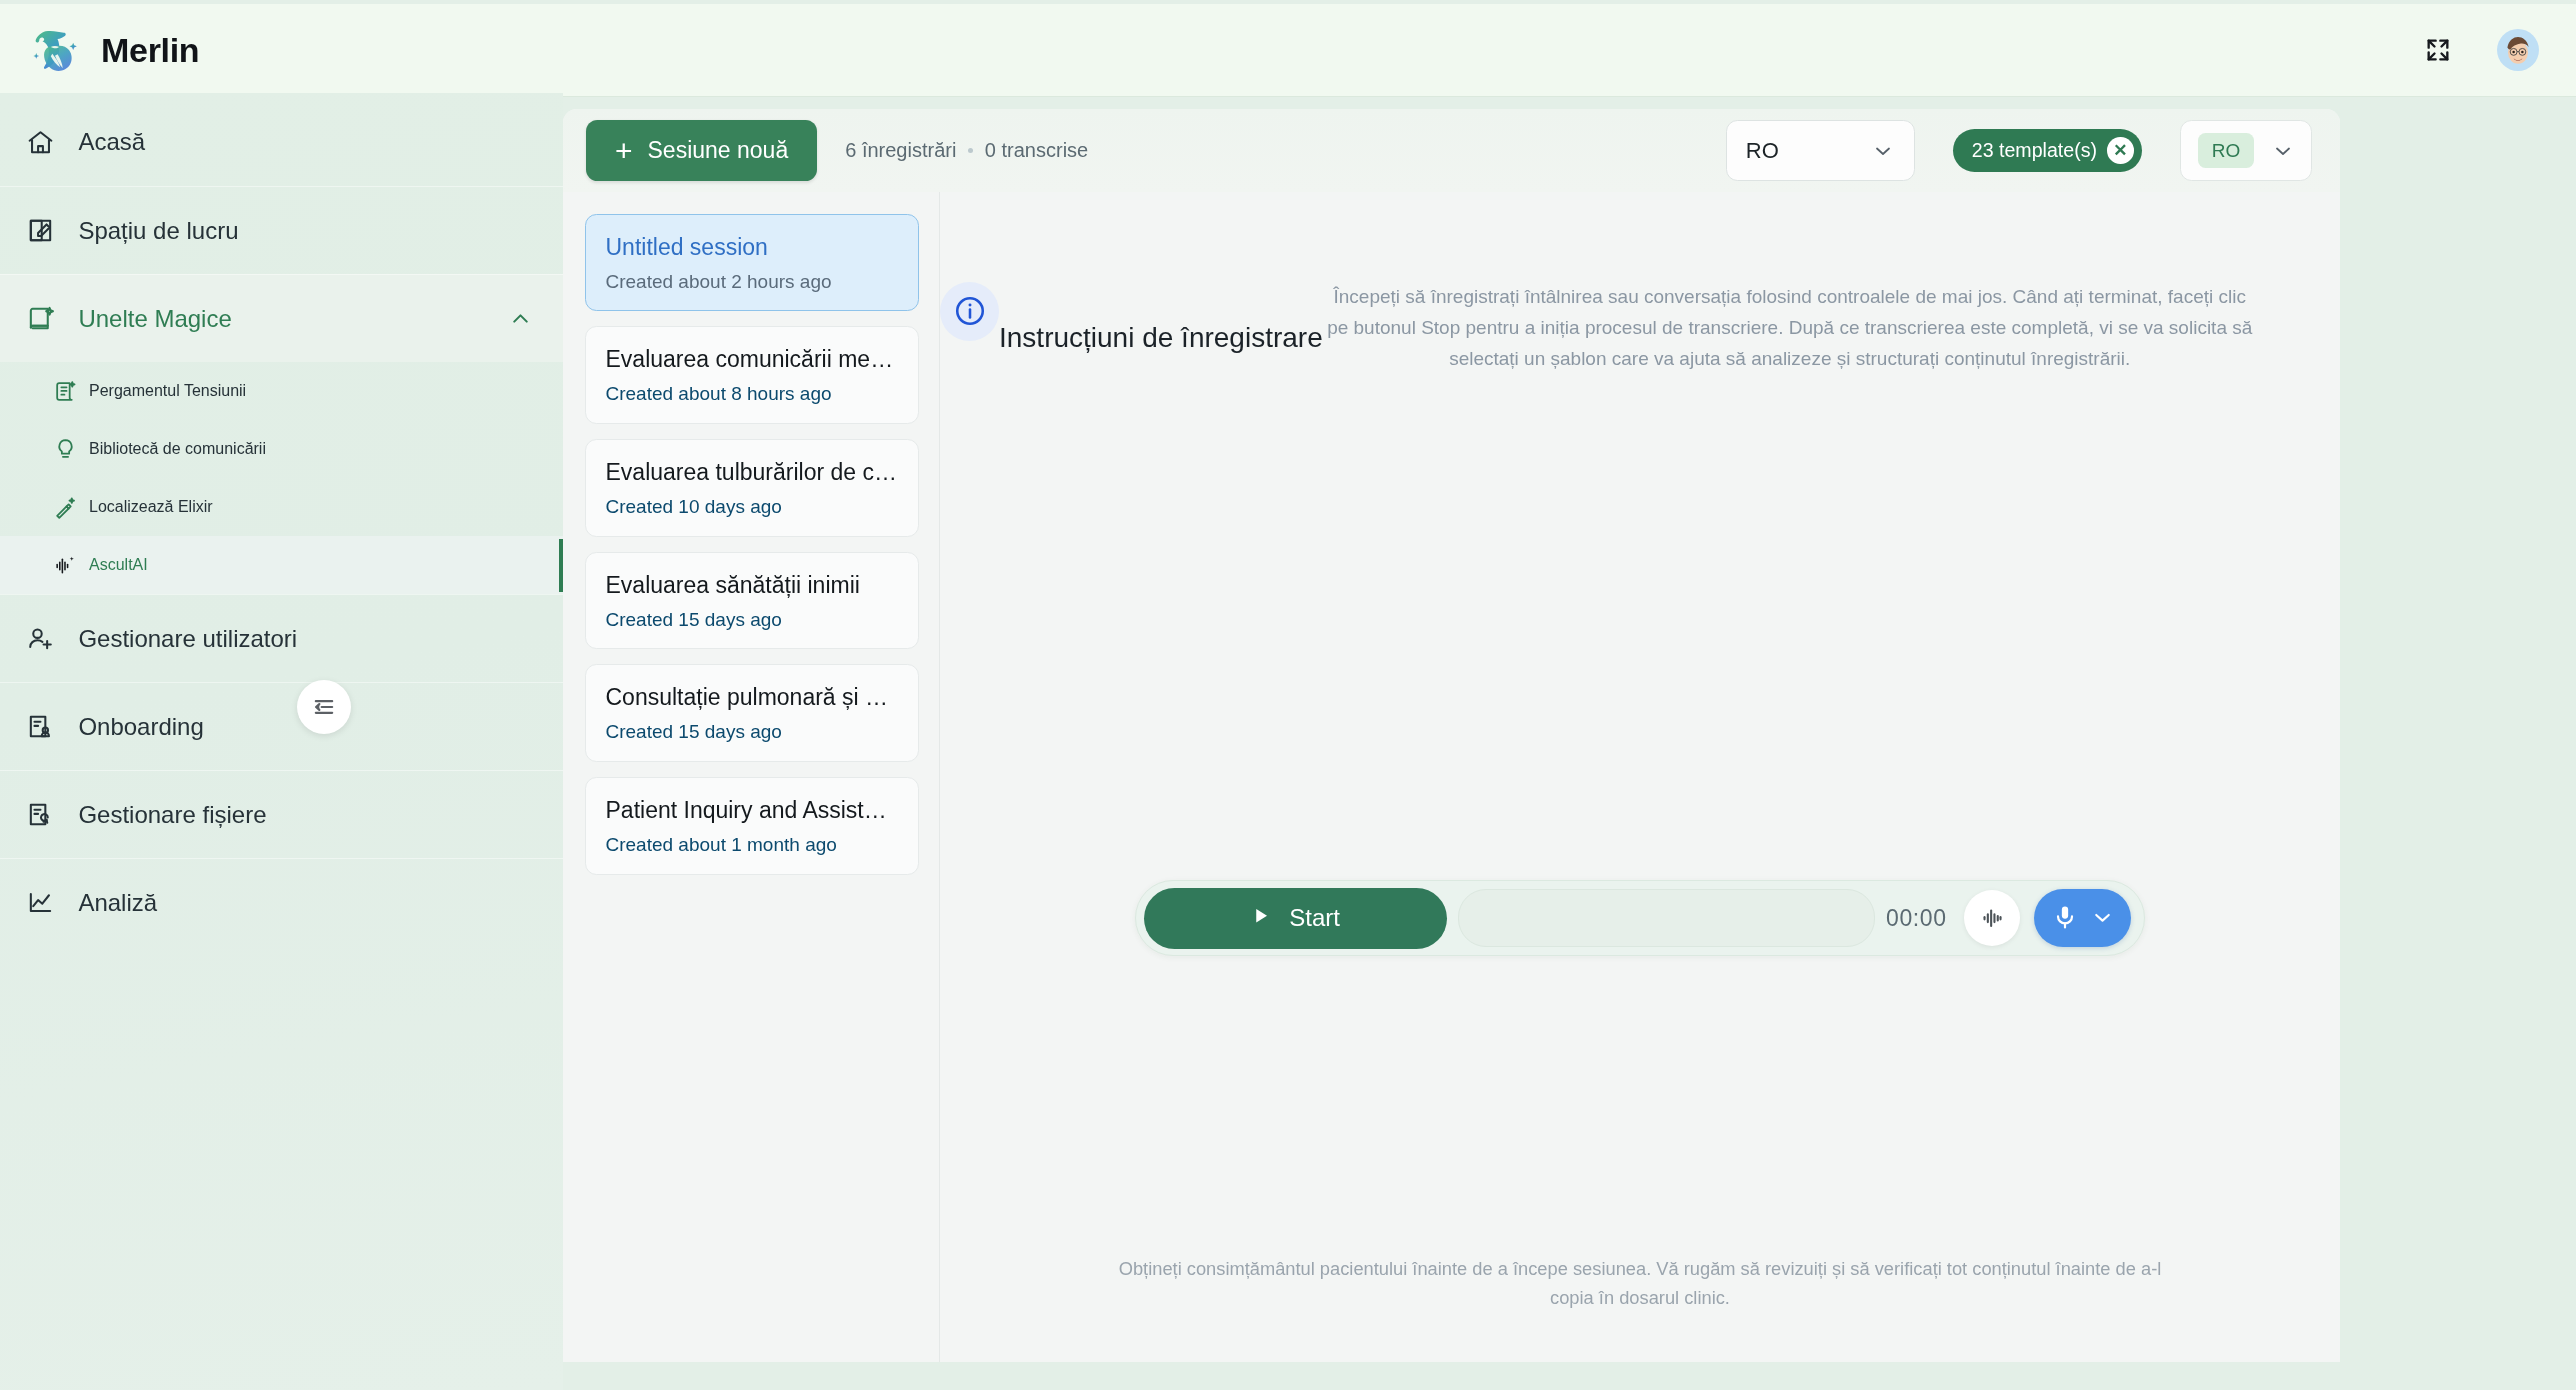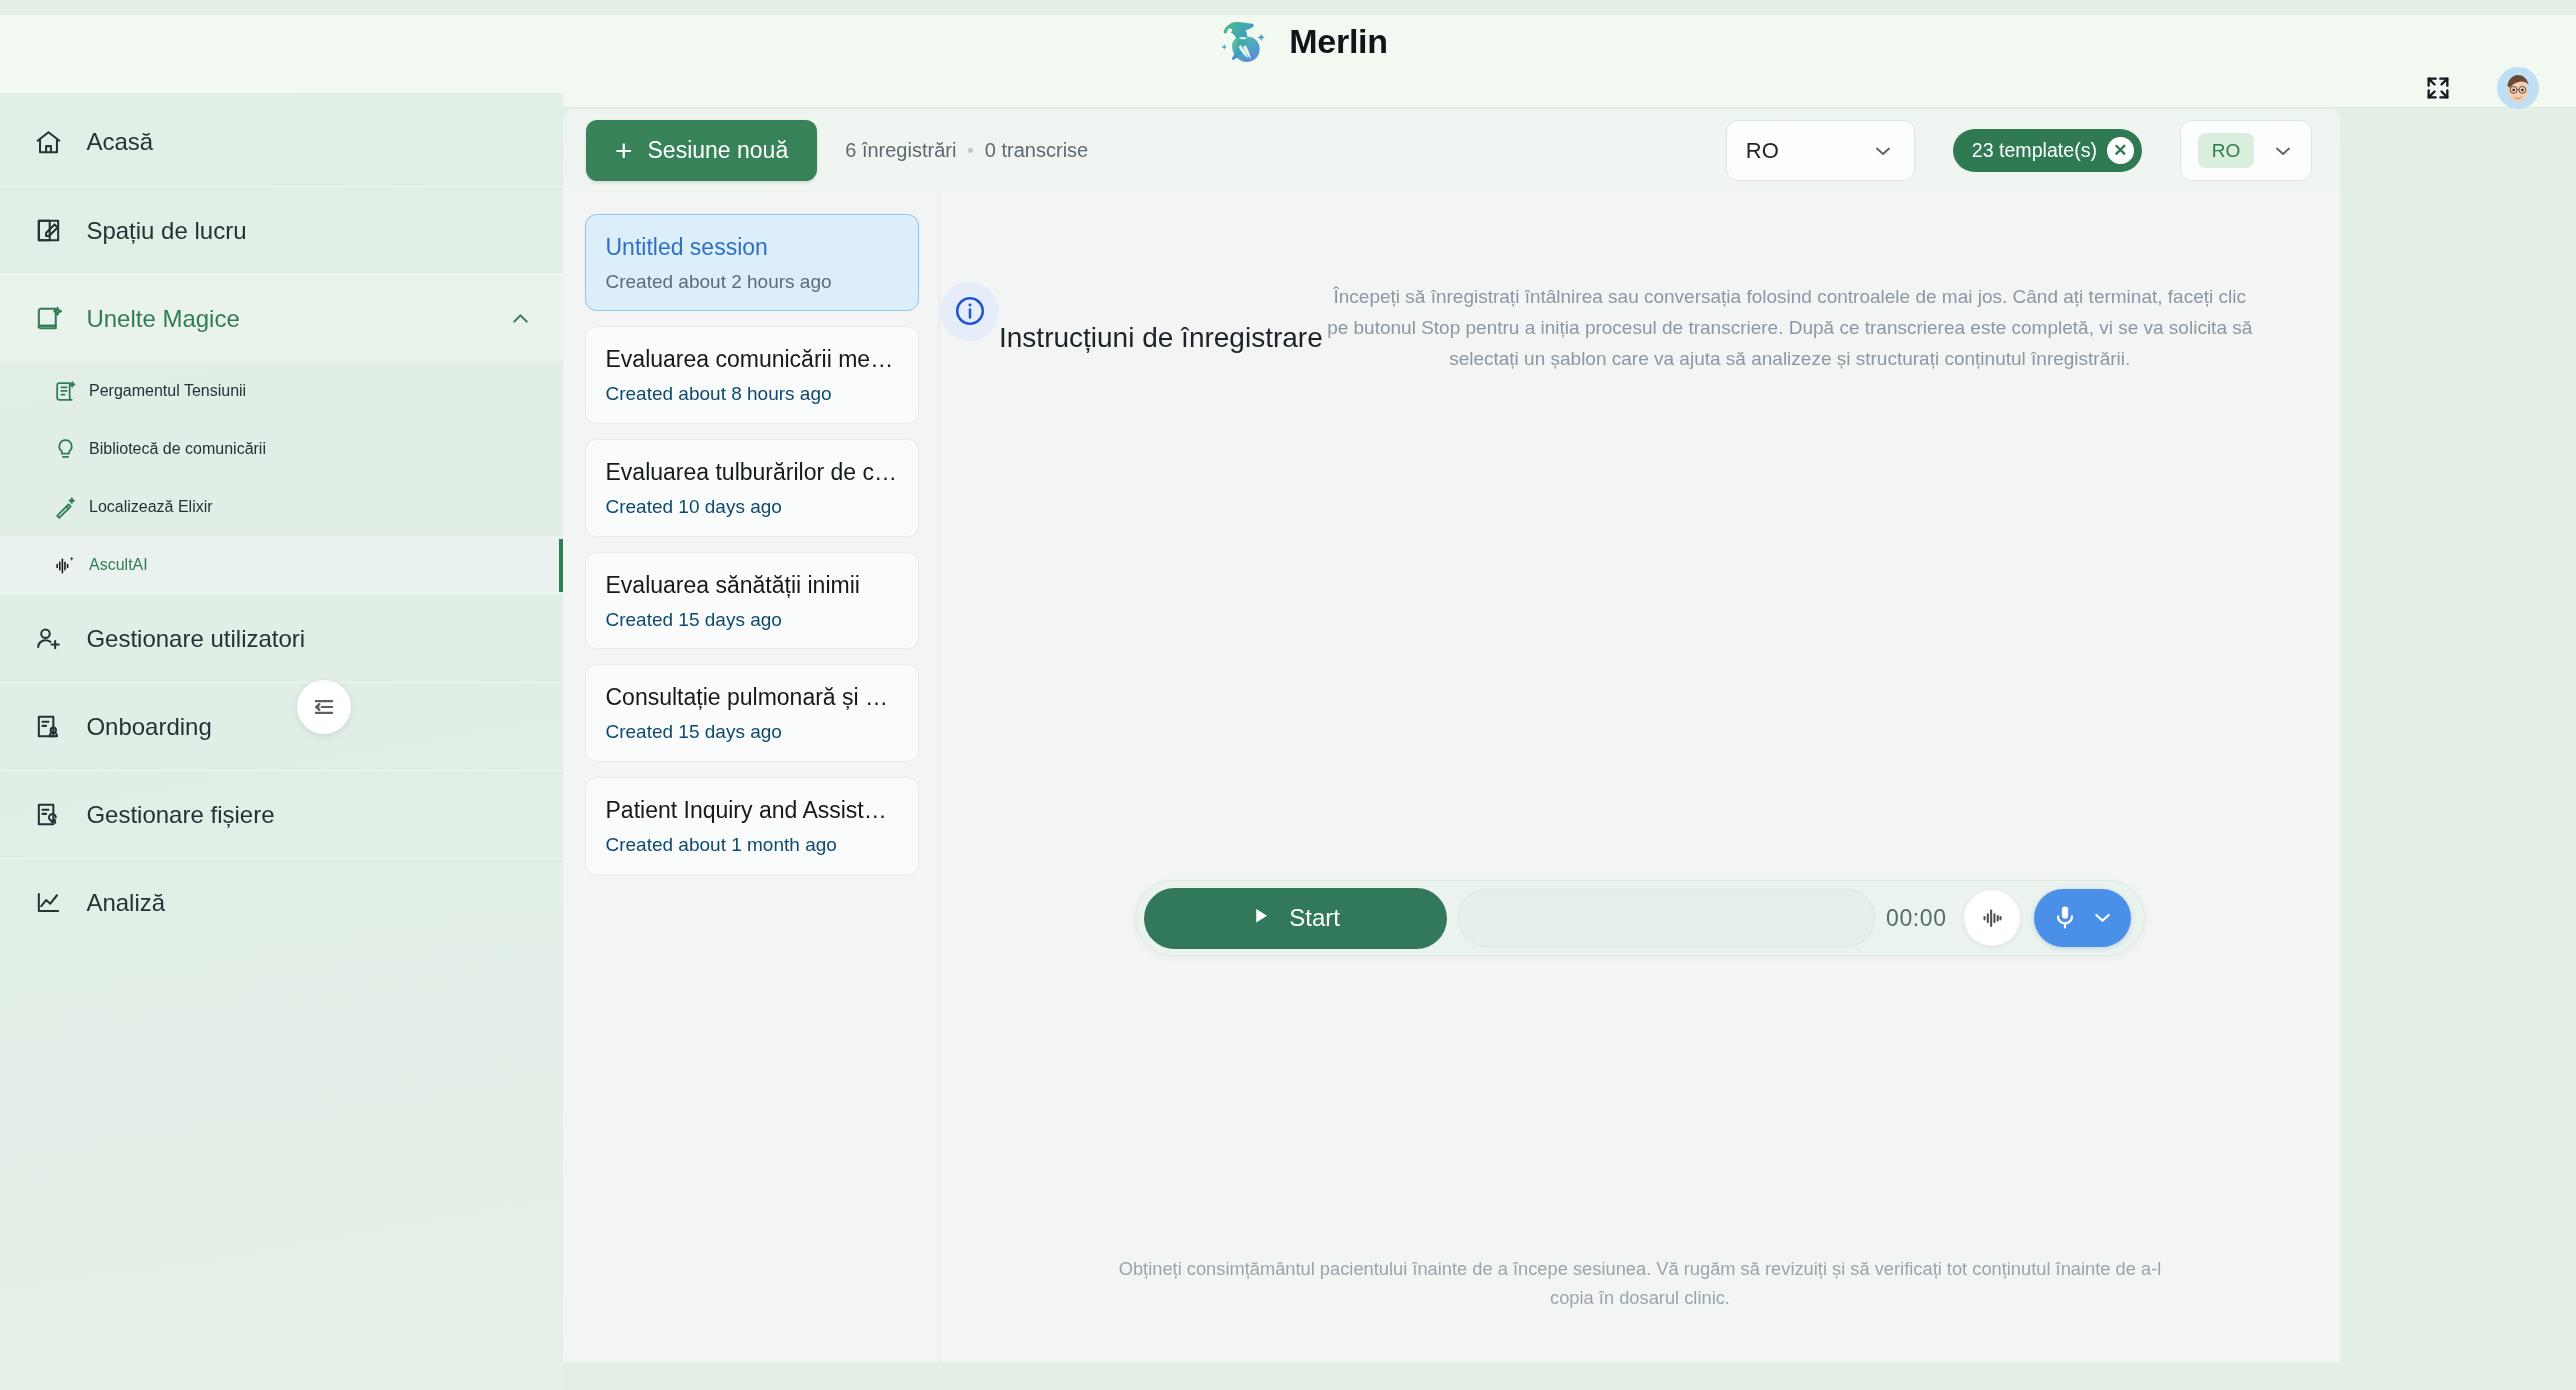--- a/index.html
+++ b/index.html
@@ -13,11 +13,10 @@
 
   
   .header {
-    position: absolute; left: 0; top: 15px; width: 2576px; height: 93px;
+    position: absolute; left: 0; top: 4px; width: 2576px; height: 93px;
     background: #f1f9f0;
     display: flex; align-items: center;
     border-bottom: 0.6px solid #dbe9dd;
-    flex-direction: column;
   }
   .brand { display: flex; align-items: center; gap: 19px; padding-left: 30px; }
   .brand-logo { width: 52px; height: 52px; display: block; }

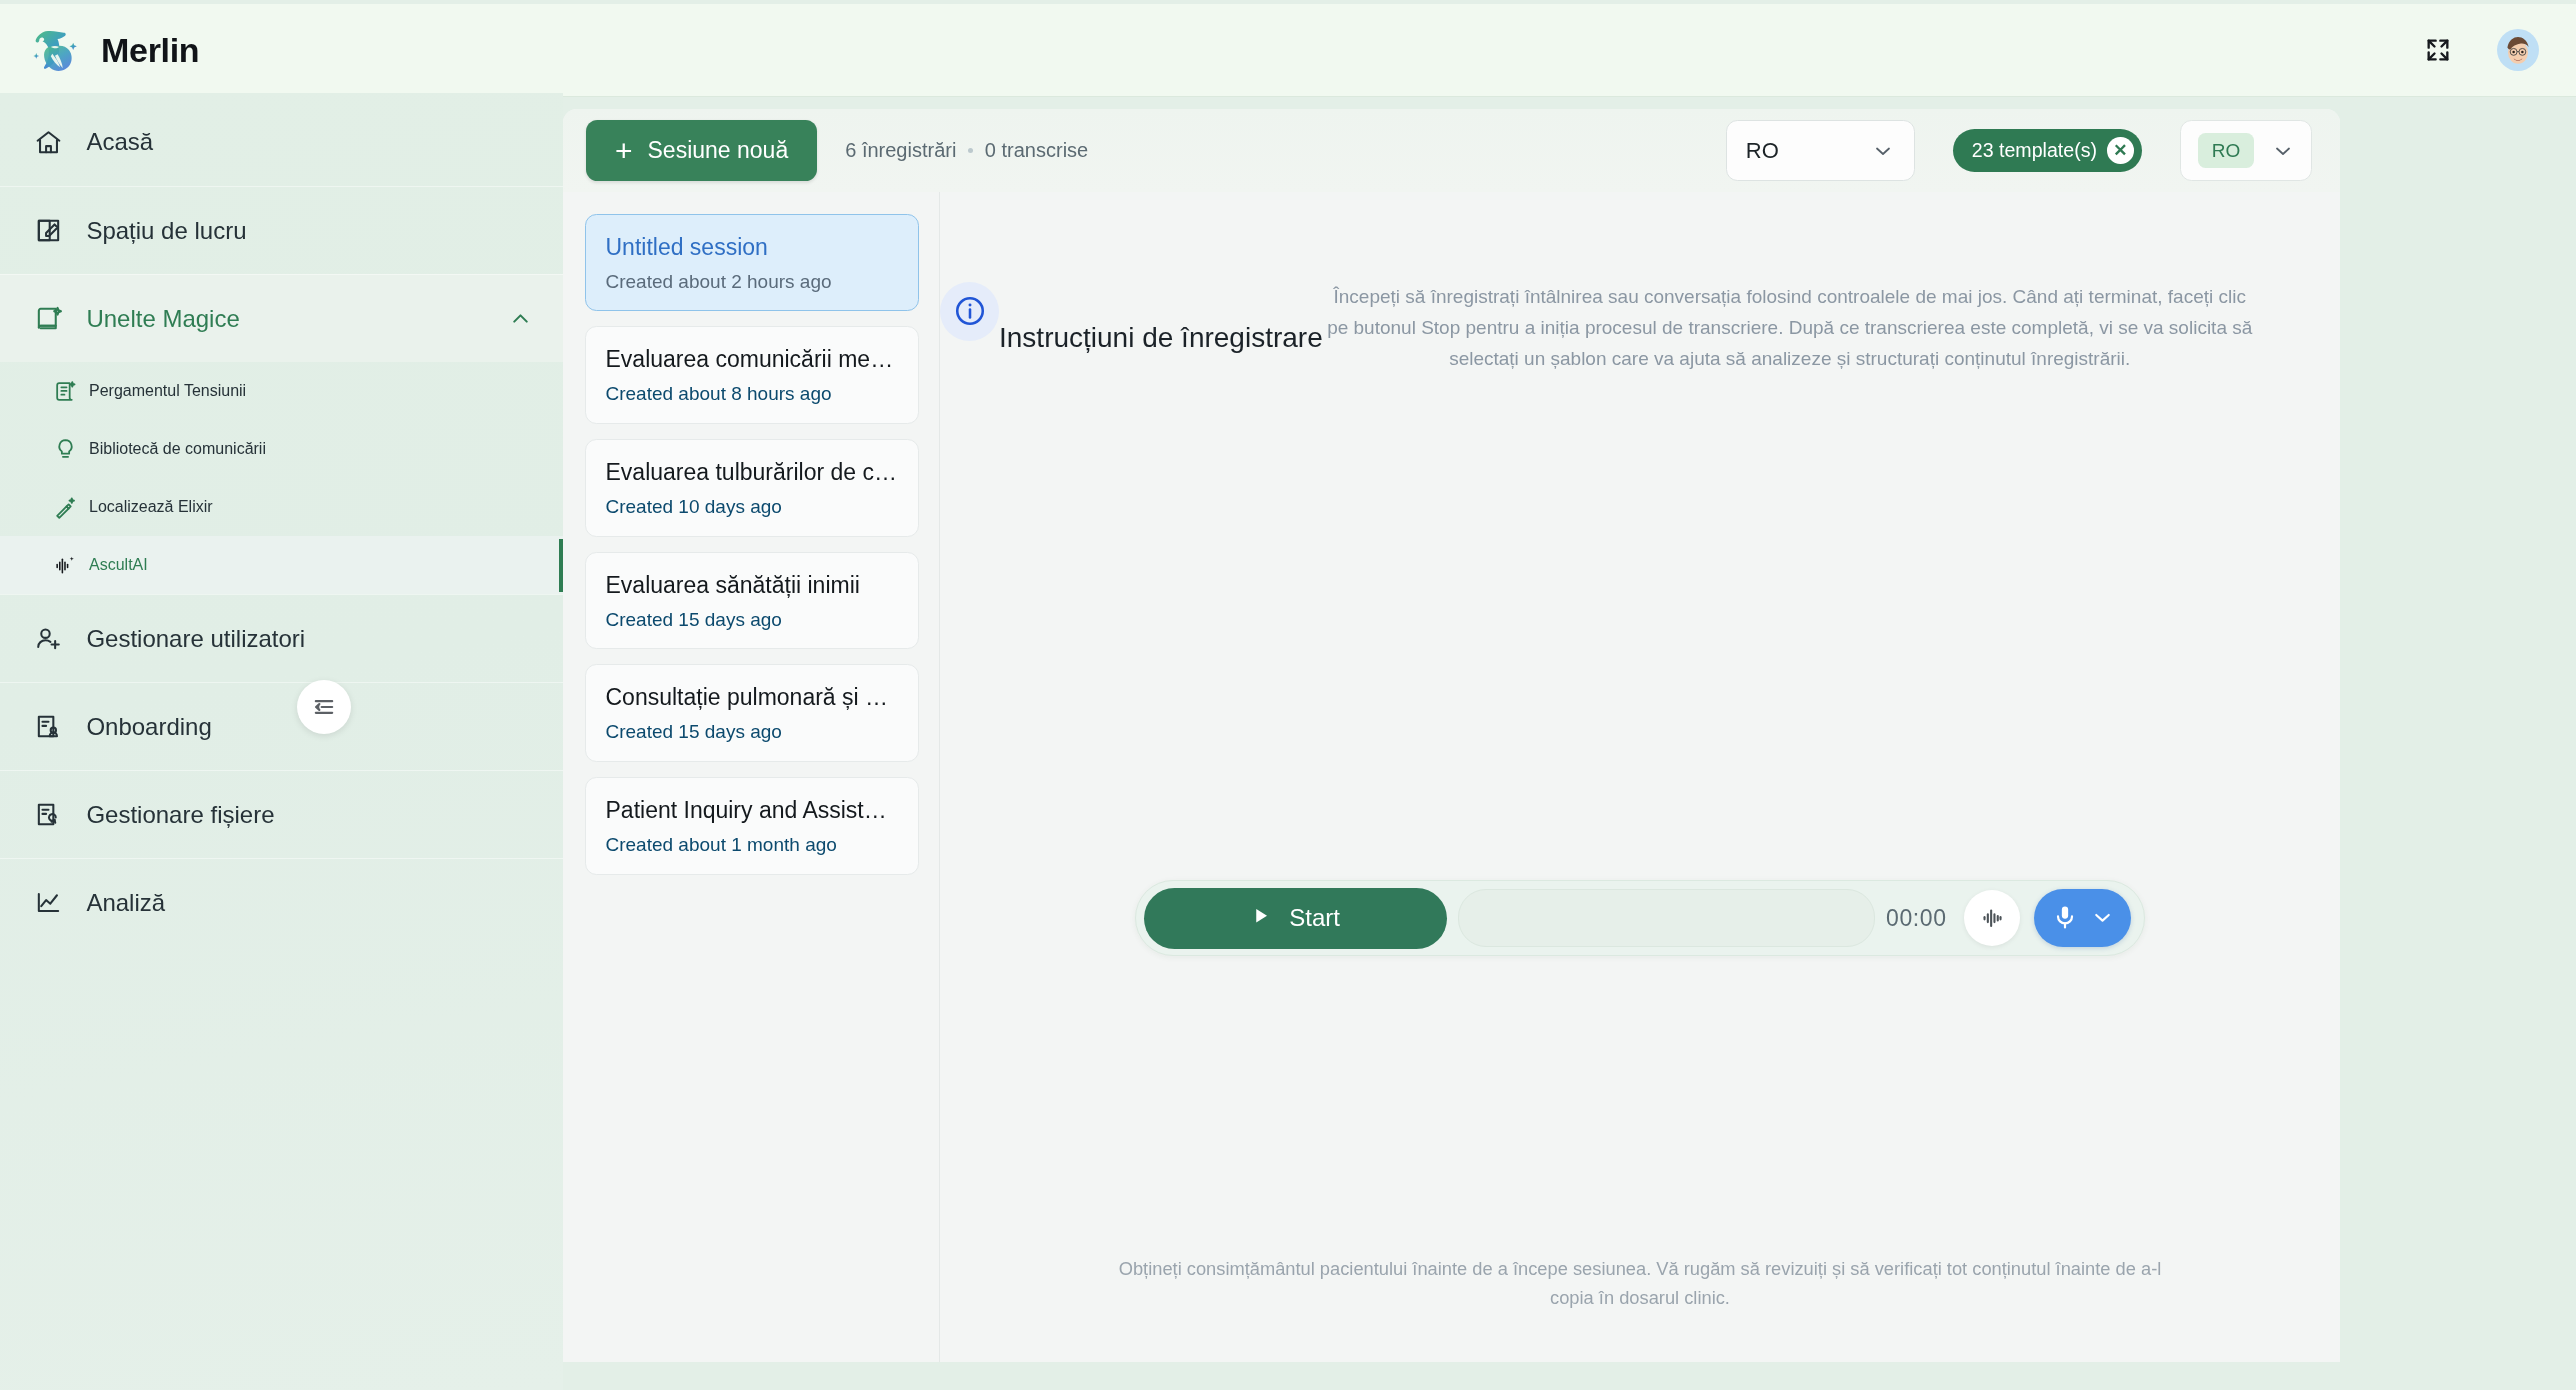--- a/index.html
+++ b/index.html
@@ -42,7 +42,7 @@
     position: relative;
     display: flex; align-items: center;
     height: 88px;
-    padding-left: 27px;
+    padding-left: 19px;
     cursor: pointer;
     border-top: 0.6px solid rgba(255,255,255,0.45);
   }

